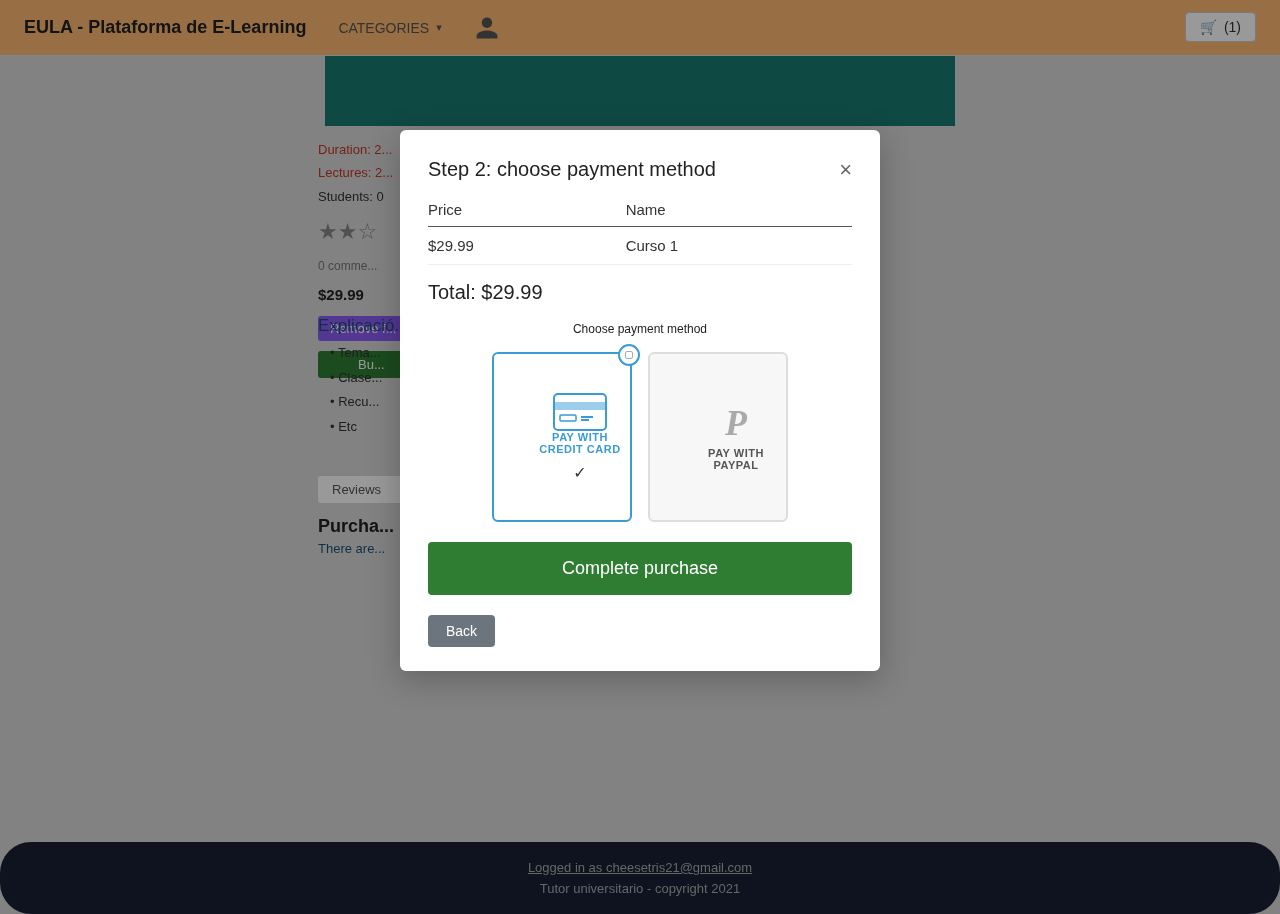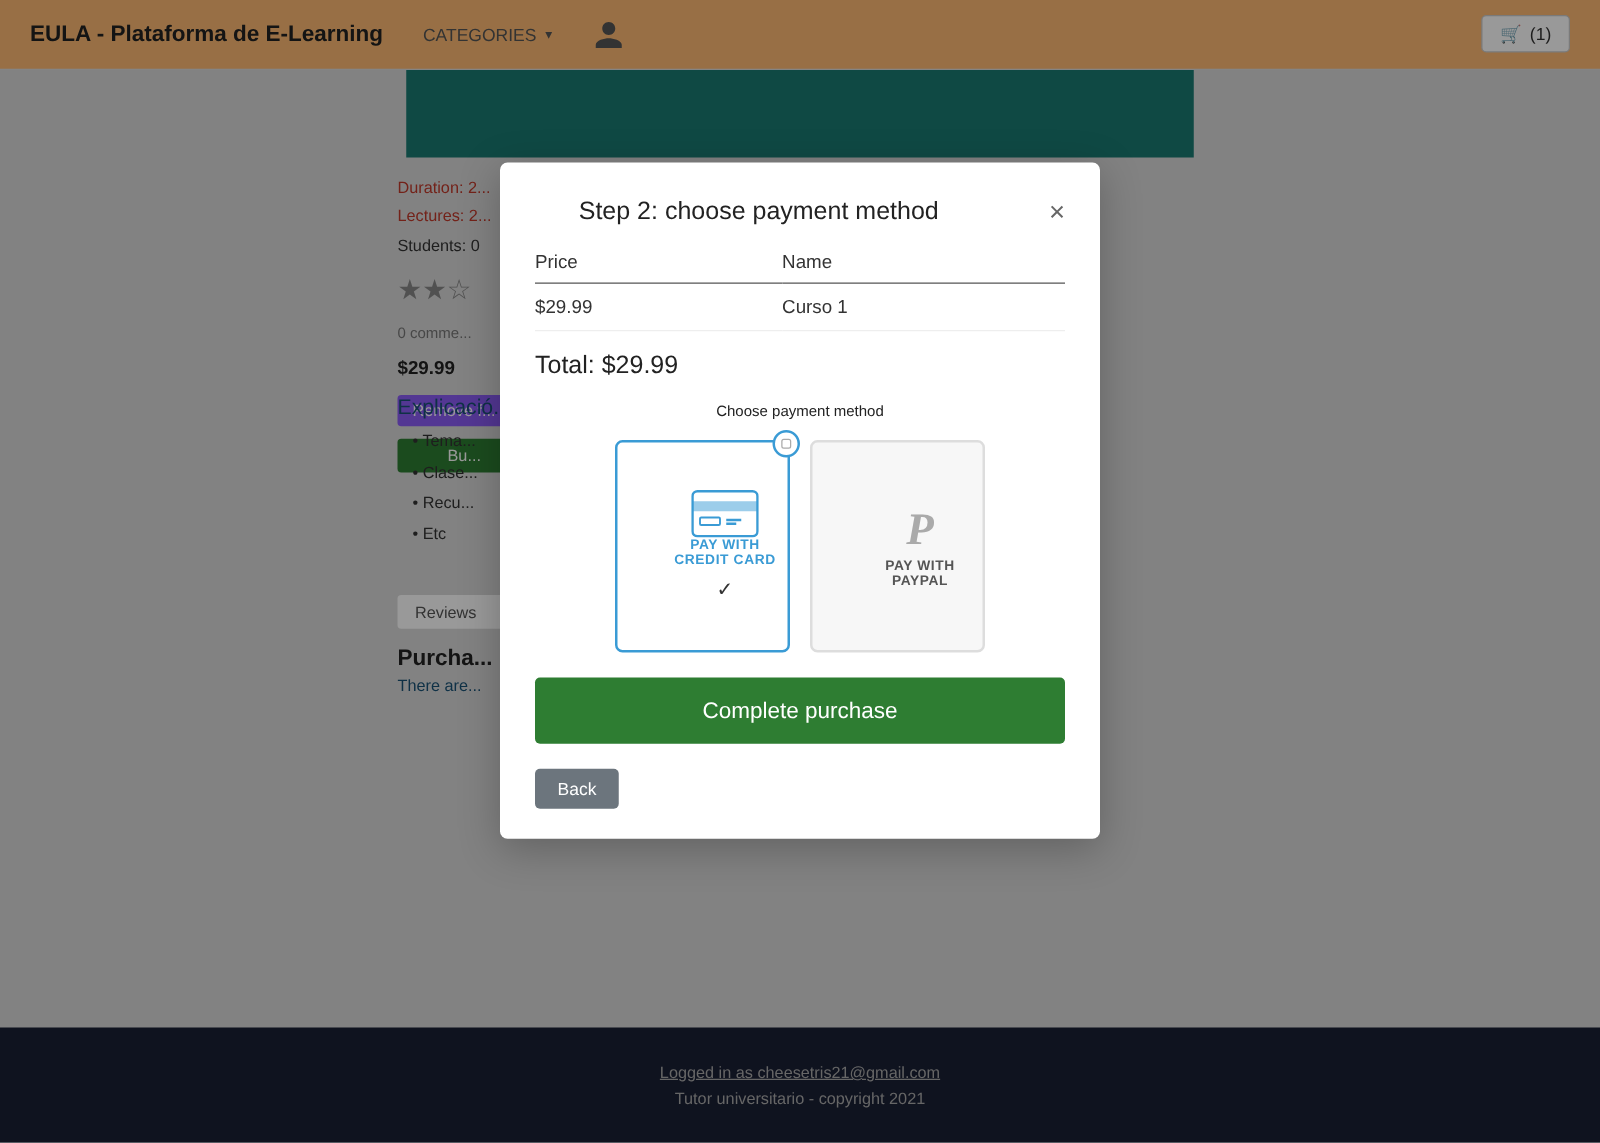--- a/index.html
+++ b/index.html
@@ -204,7 +204,6 @@
       justify-content: space-between;
       align-items: center;
       margin-bottom: 20px;
-      margin-left: 35px;
     }
     .modal-title {
       font-size: 20px;

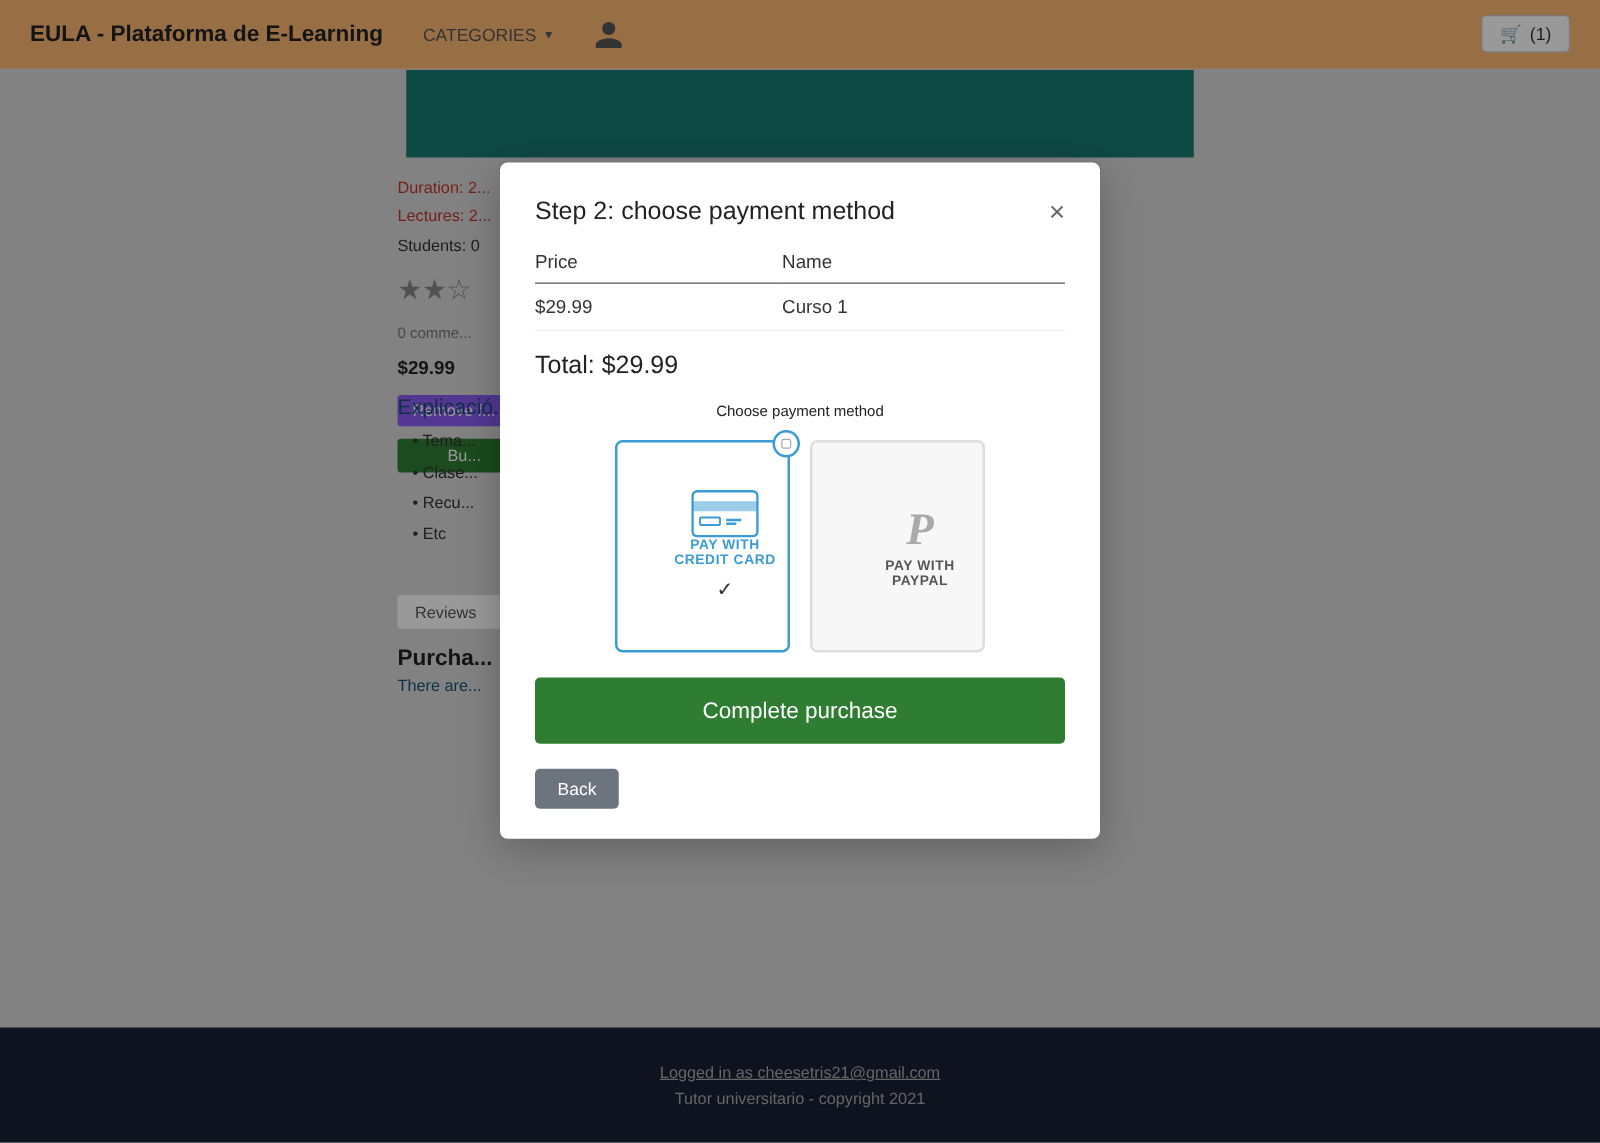--- a/index.html
+++ b/index.html
@@ -160,13 +160,14 @@
     .footer {
       position: absolute;
       bottom: 0; left: 0; right: 0;
-      height: 92px;
+      height: 72px;
       background: #1a2035;
       display: flex;
       flex-direction: column;
       align-items: center;
       justify-content: center;
       gap: 6px;
+      border-radius: 31px;
     }
     .footer-link {
       color: #aaa;

